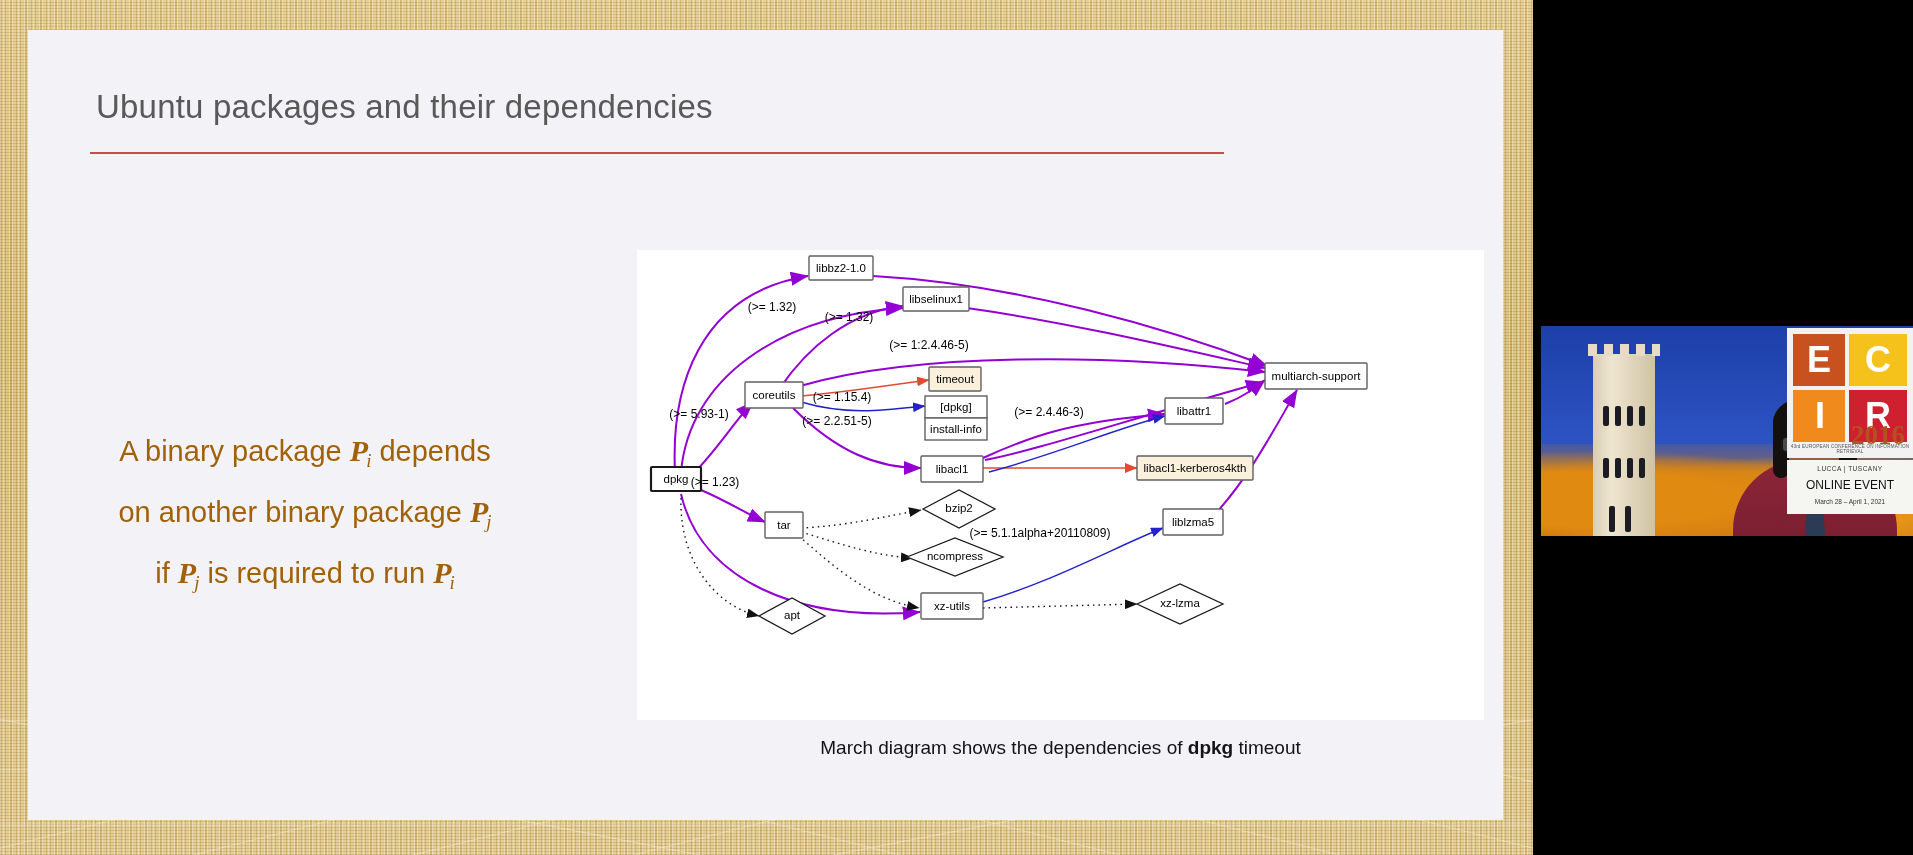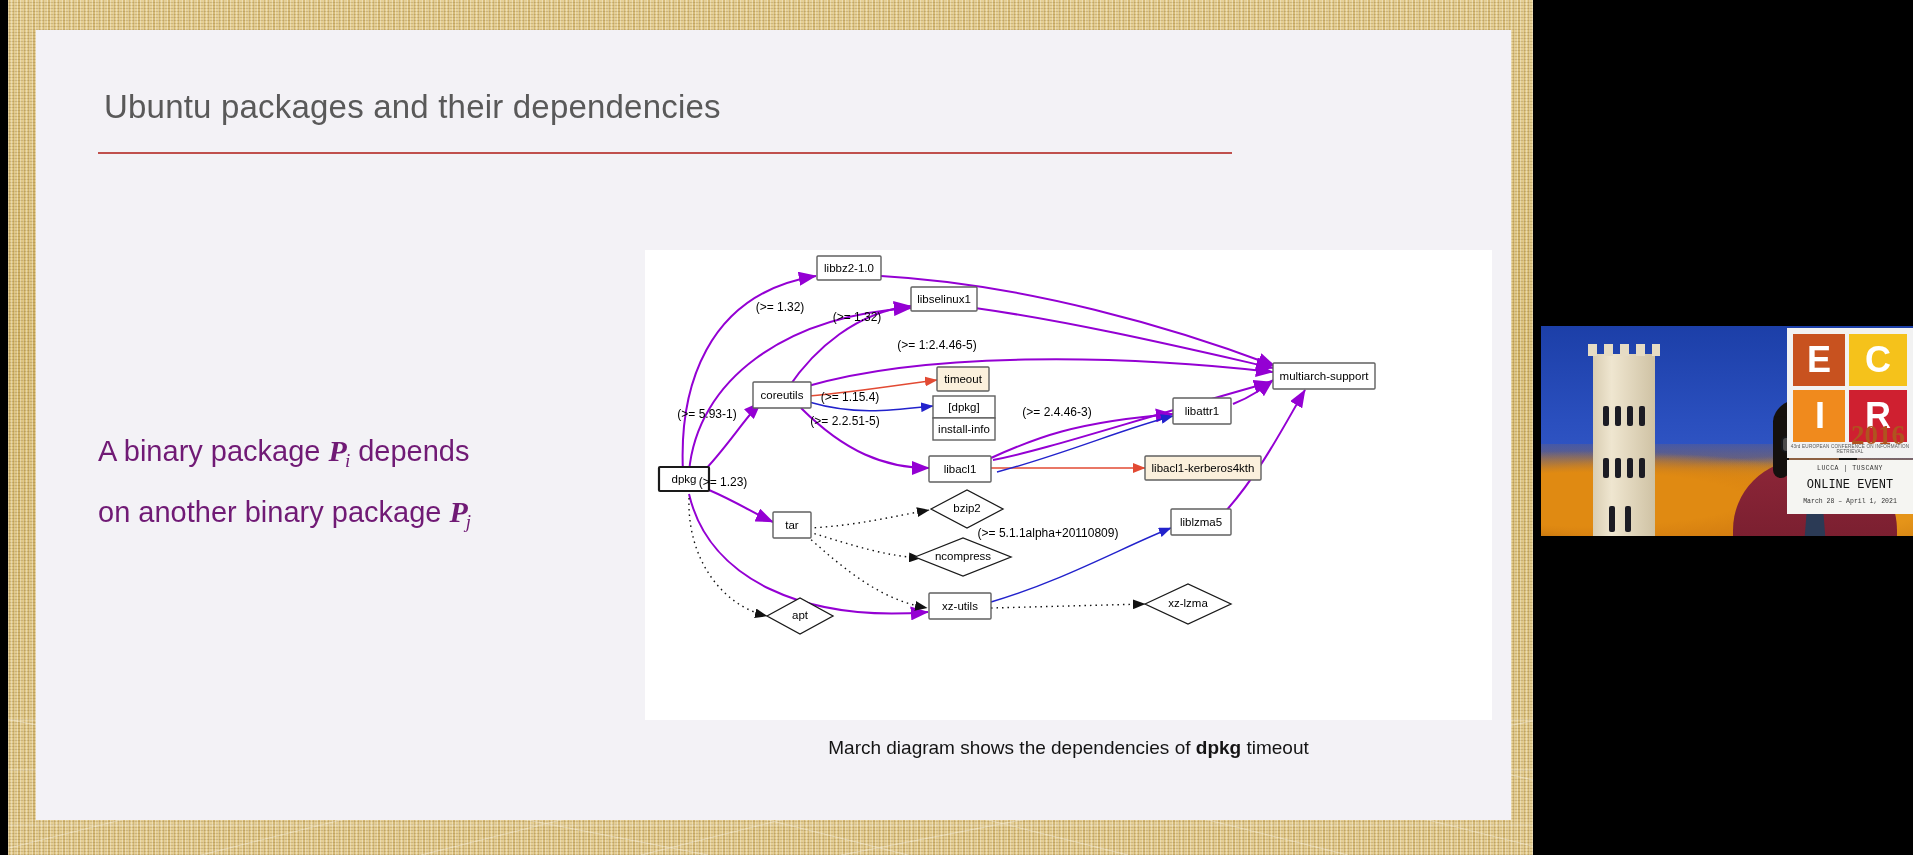--- a/index.html
+++ b/index.html
@@ -20,7 +20,7 @@
   
   #slide-frame {
     position: absolute;
-    left: 8px; top: 0;
+    left: 0; top: 0;
     width: 1533px; height: 855px;
     background-color: #d8bc72;
     background-image:

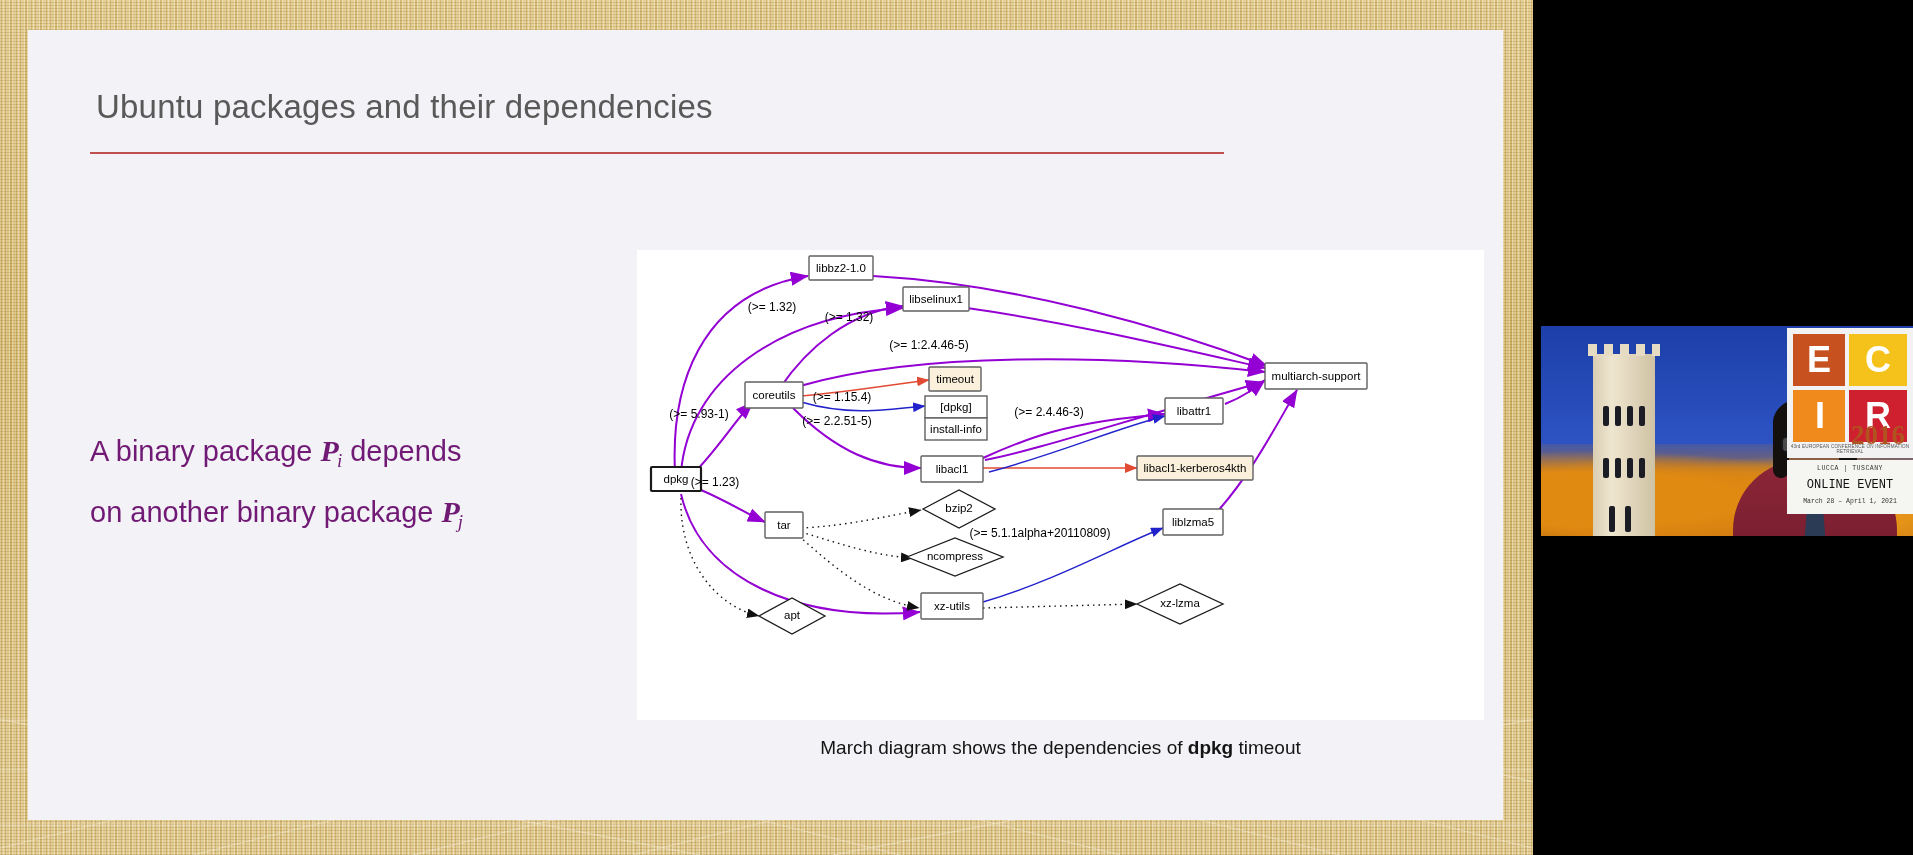--- a/index.html
+++ b/index.html
@@ -68,9 +68,10 @@
     position: absolute;
     left: 62px; top: 395px;
     width: 430px;
+    text-align: center;
     font-size: 29px;
     line-height: 51px;
-    color: #701a75;
+    color: #a16207;
   }
   .mathvar {
     font-family: "Liberation Serif", serif;

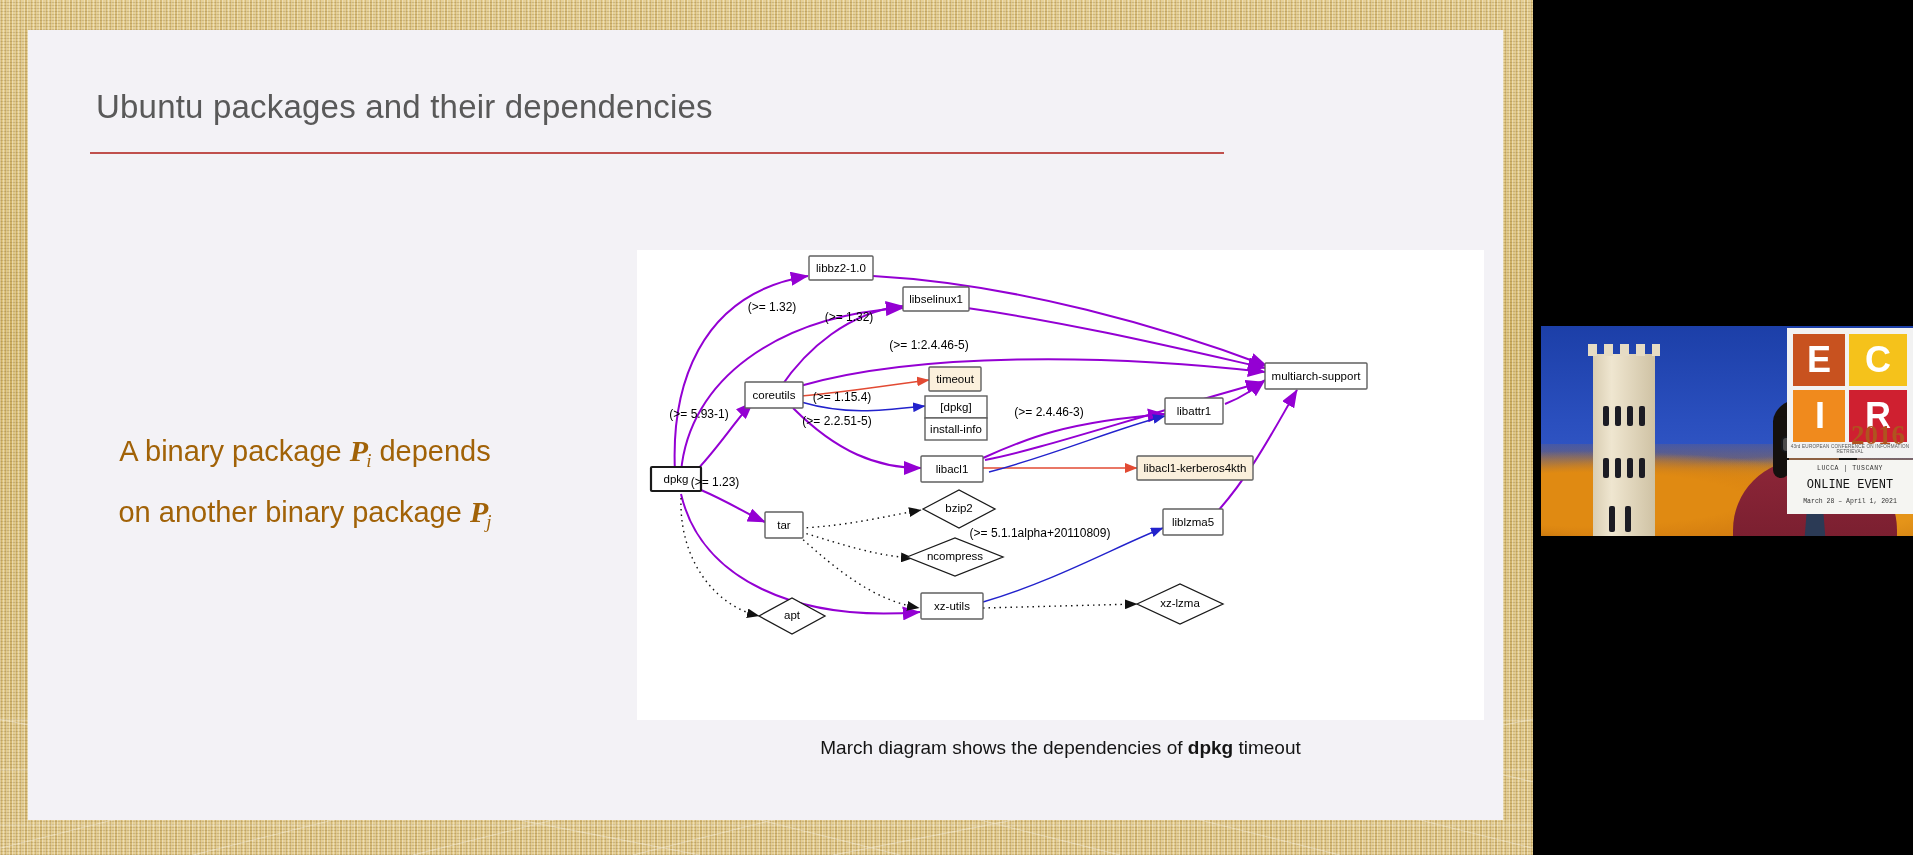--- a/index.html
+++ b/index.html
@@ -229,7 +229,7 @@
   }
   .vid-info-line {
     position:absolute; width:126px; text-align:center;
-    font-family:Liberation Mono, monospace; color:#333;
+    font-family:Liberation Sans, sans-serif; color:#333;
   }
   #vi-1 { top:5px; font-size:6.5px; letter-spacing:0.5px; }
   #vi-2 { top:18px; font-size:12px; color:#111; }

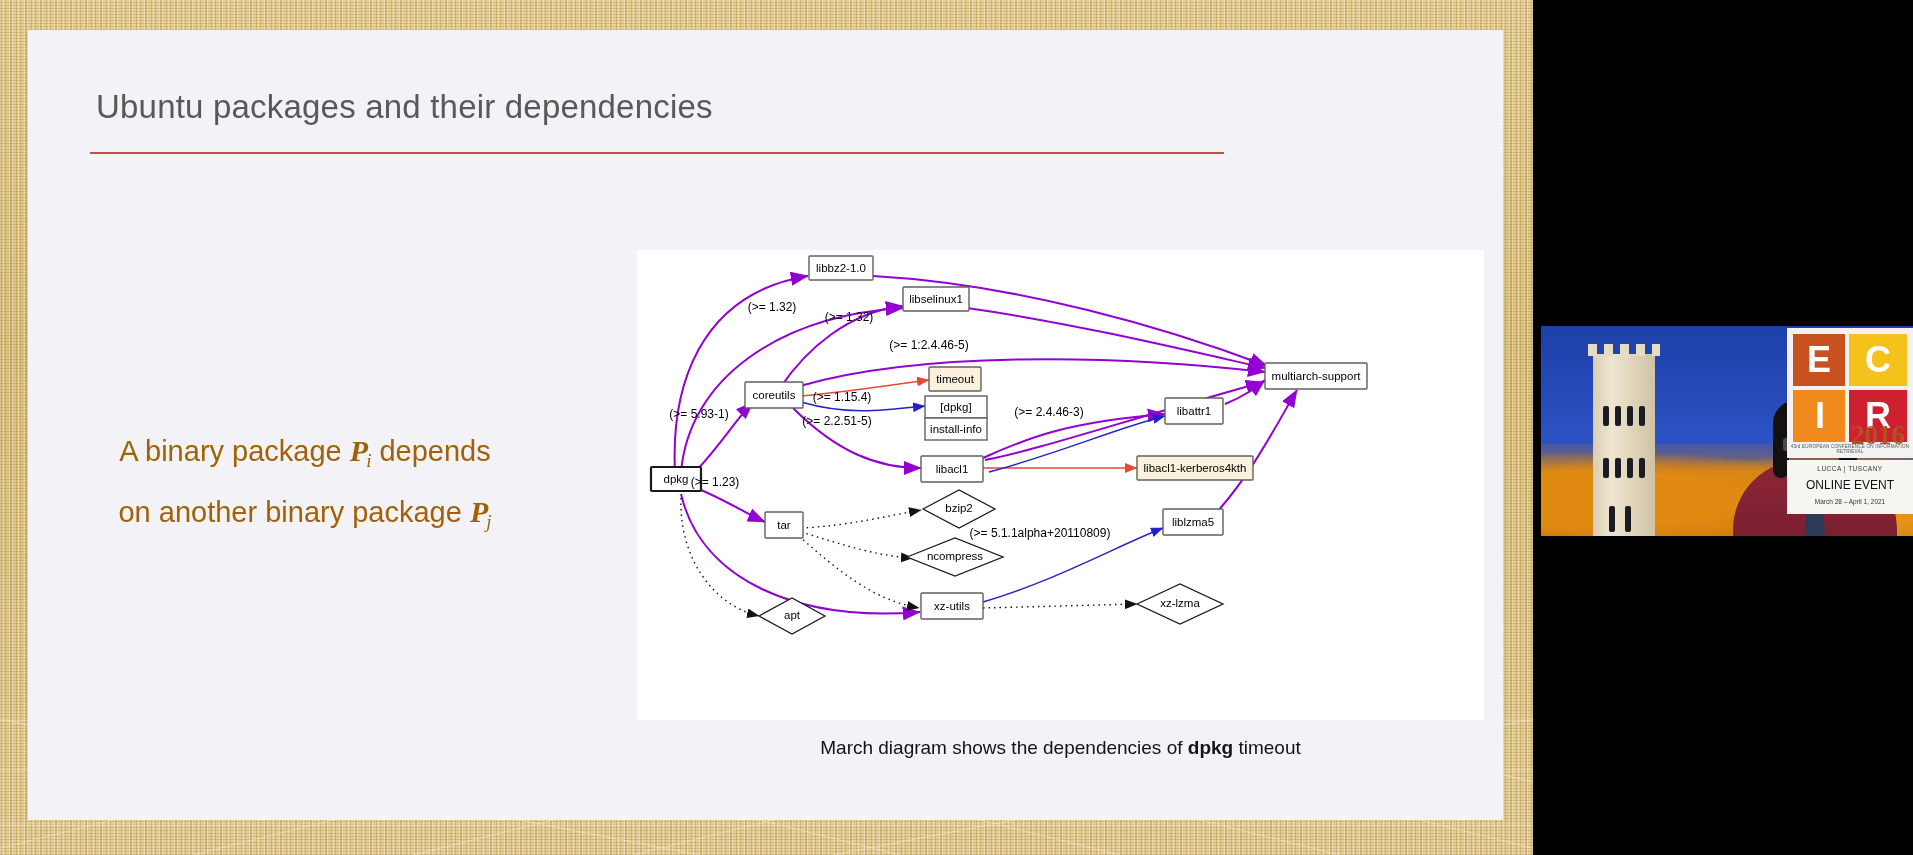--- a/index.html
+++ b/index.html
@@ -277,6 +277,9 @@
         <div>
           <span>on another binary package </span><span class="mathvar">P</span><span class="mathsub">j</span>
         </div>
+        <div>
+          <span>if </span><span class="mathvar">P</span><span class="mathsub">j</span><span> is required to run </span><span class="mathvar">P</span><span class="mathsub">i</span>
+        </div>
       </div>
 
       <div id="diagram-card">

